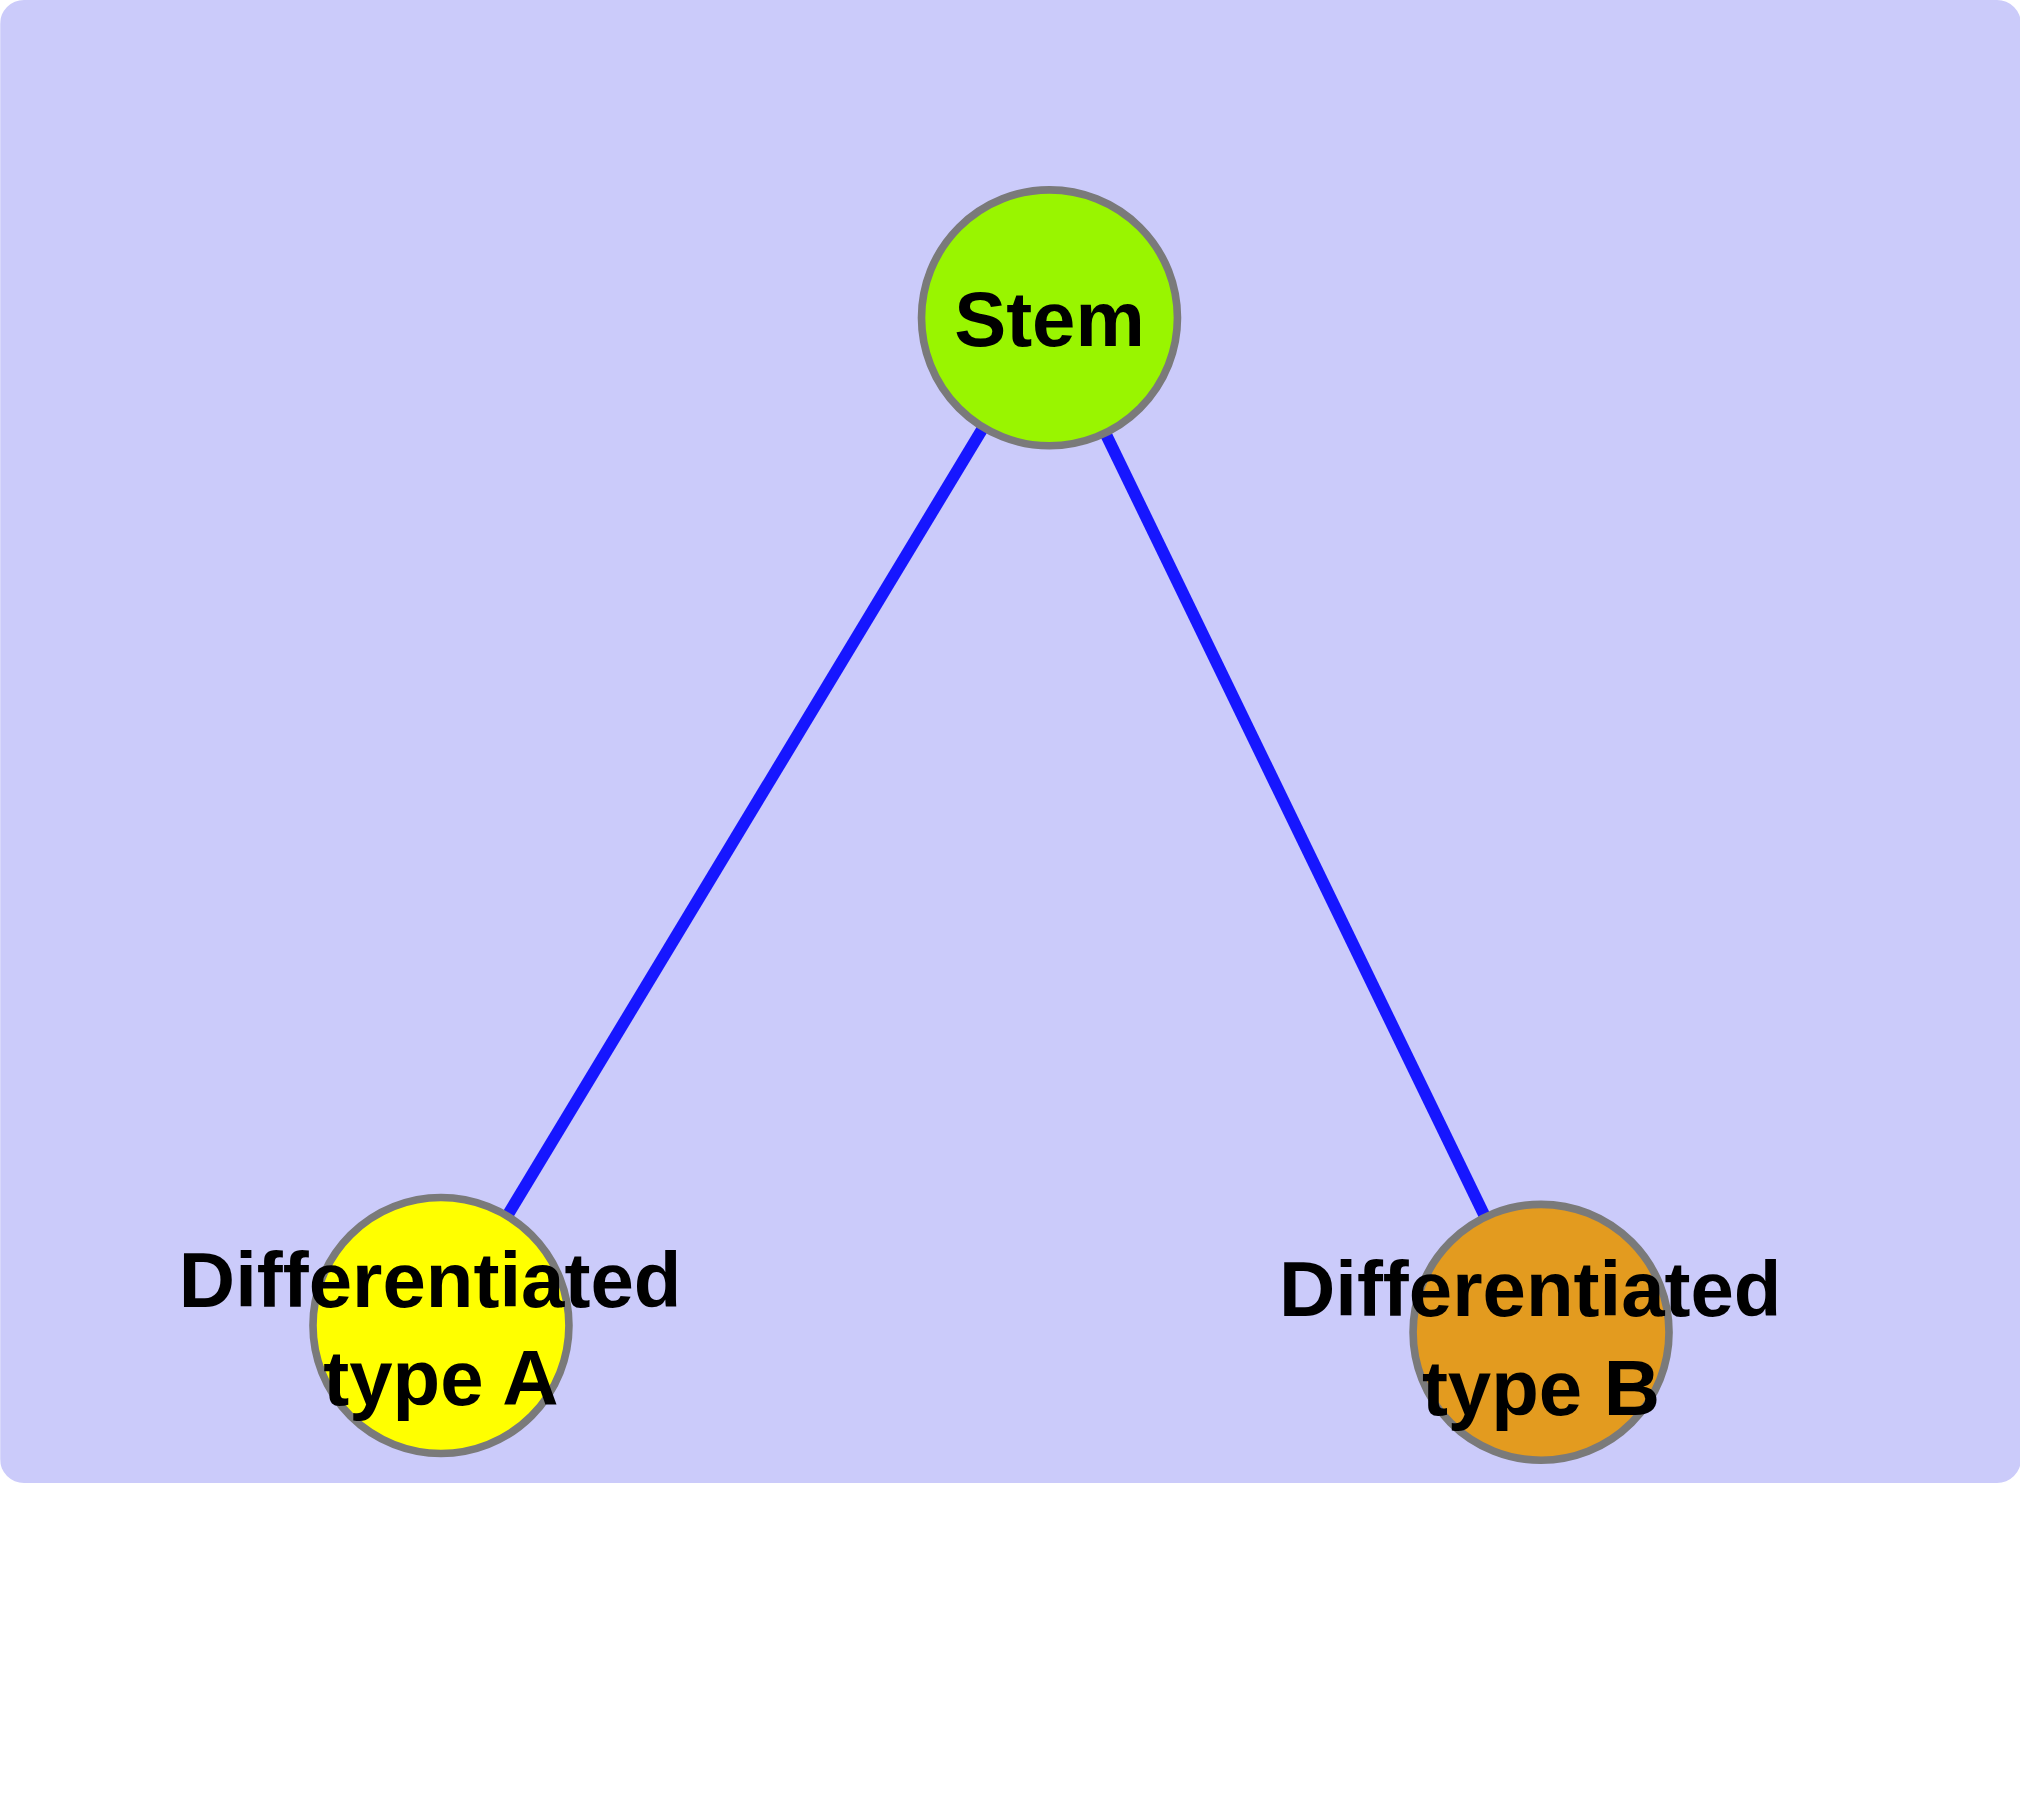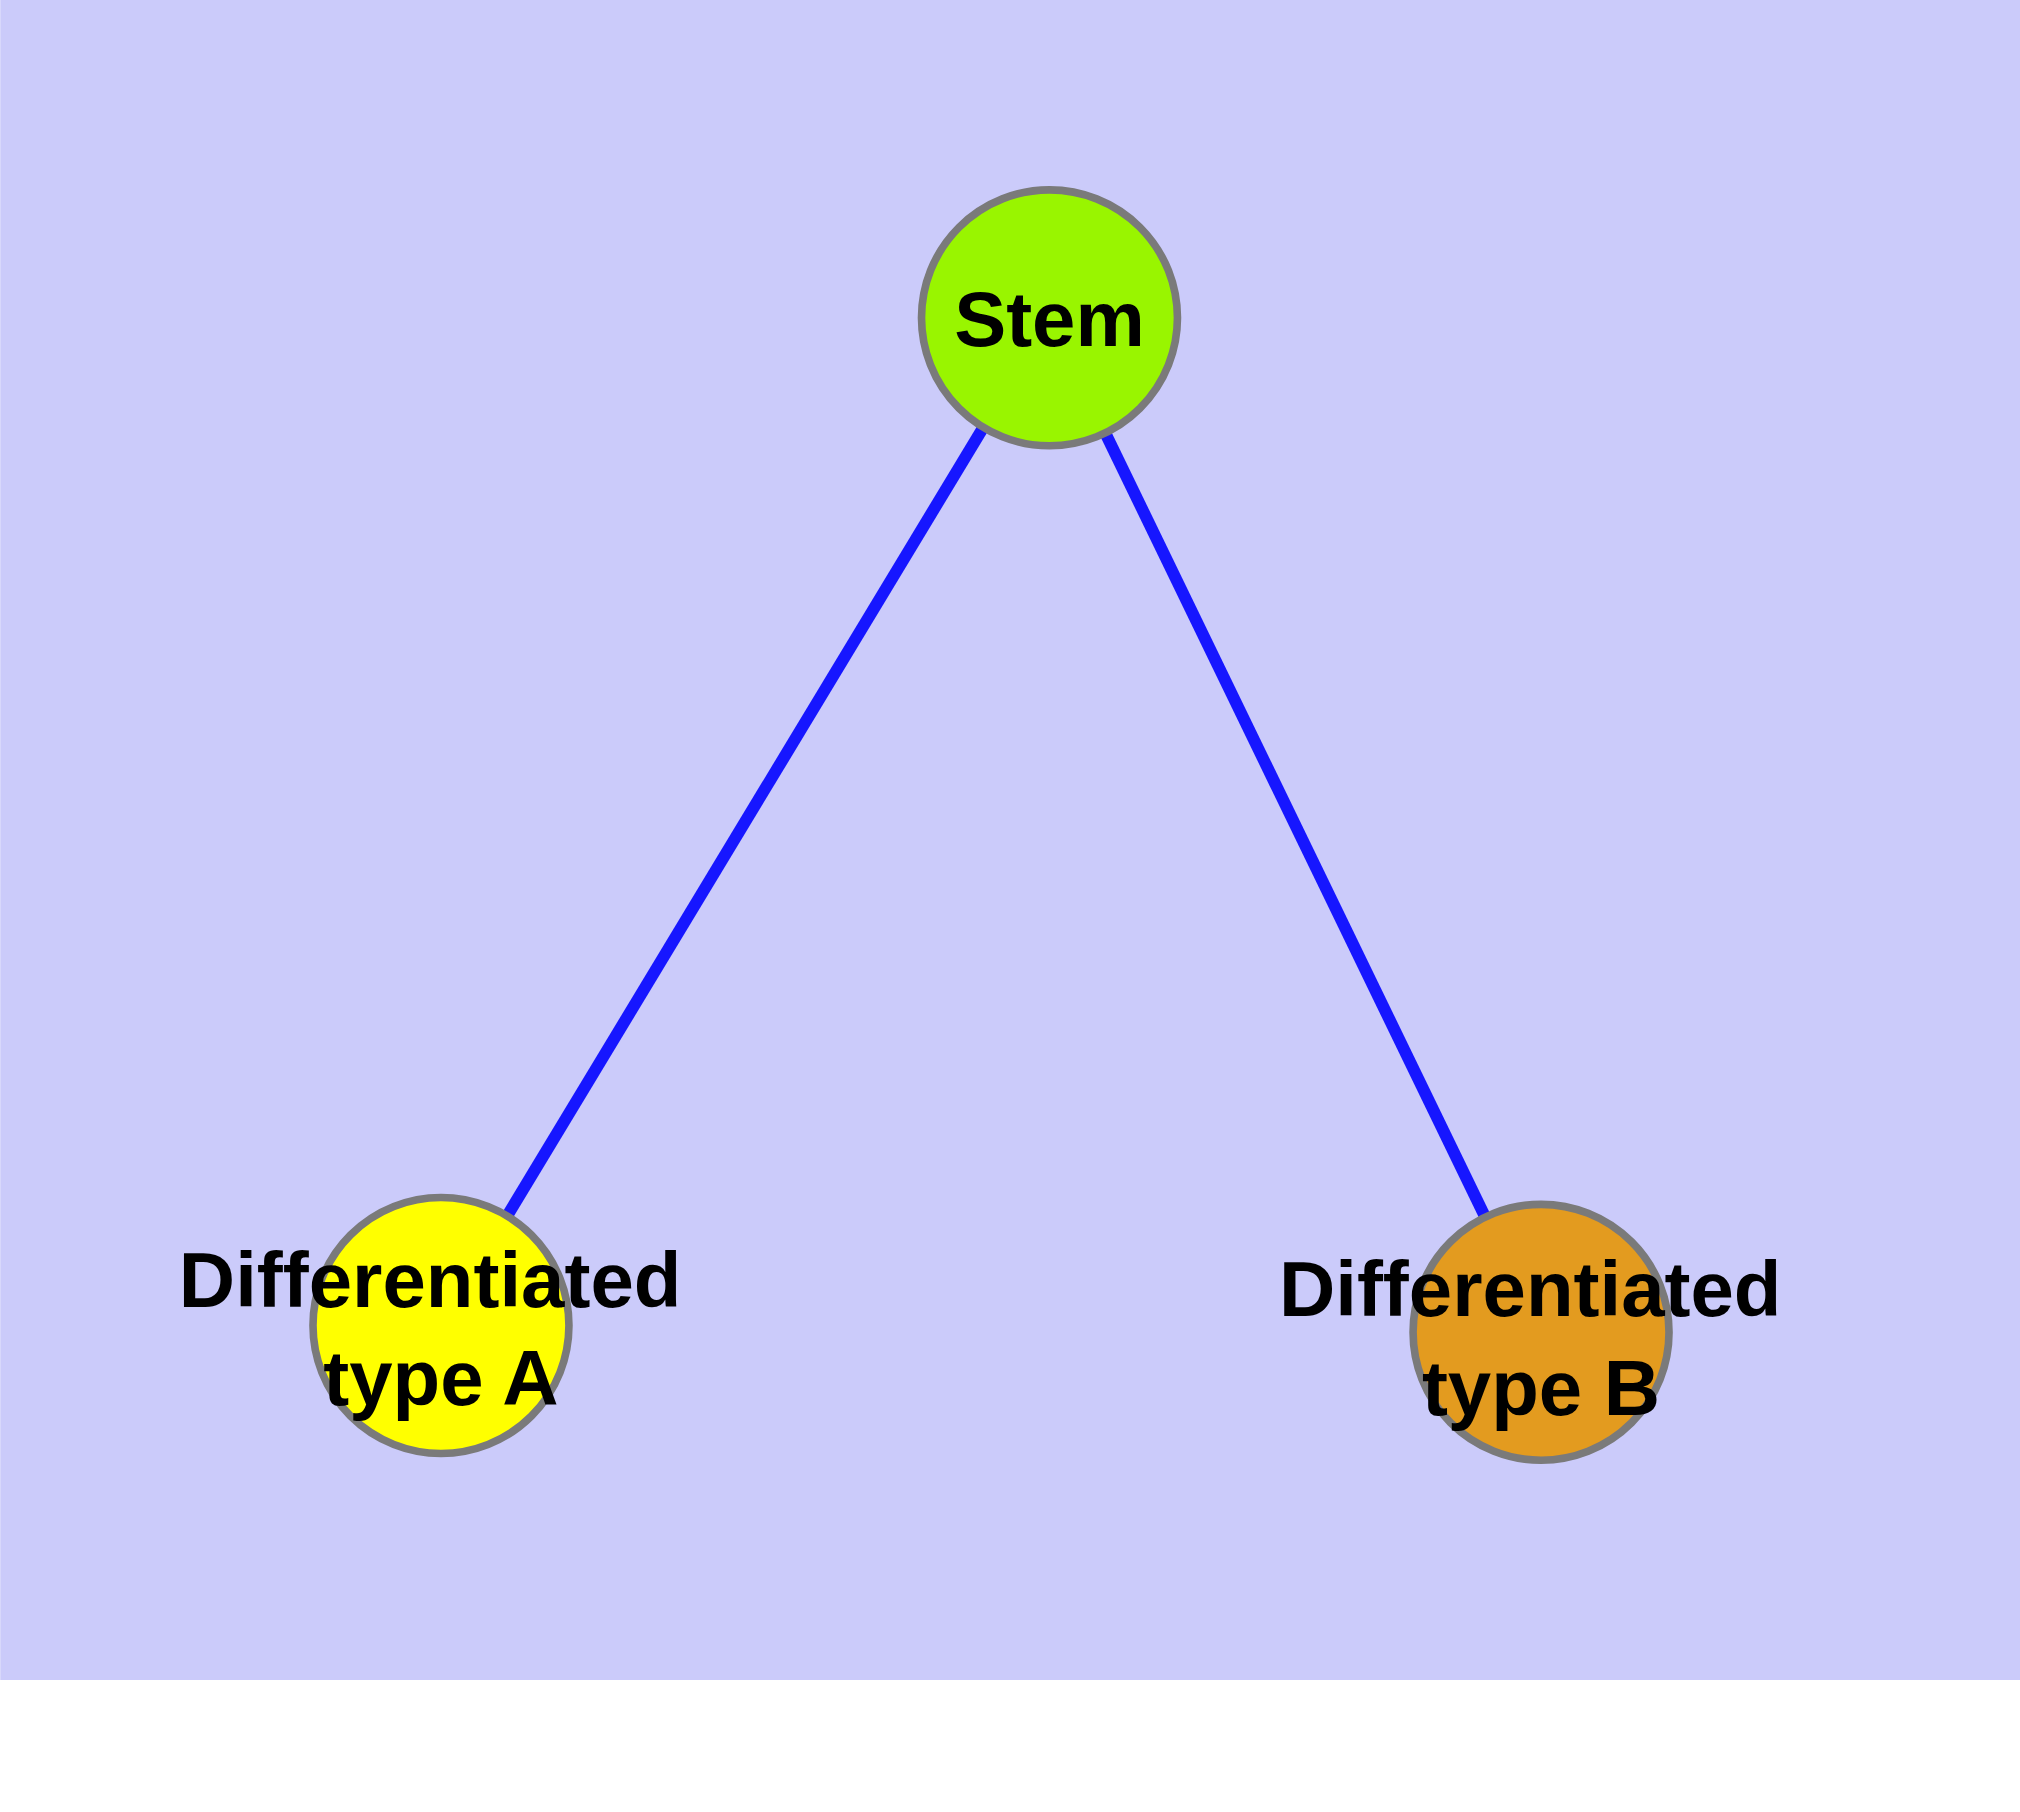--- a/index.html
+++ b/index.html
@@ -8,8 +8,9 @@
   }
   .stage {
     width: 2021px;
-    height: 1680px;
+    height: 1483px;
     overflow: hidden;
+    border-radius: 24px;
   }
   svg text {
     font-family: "Liberation Sans", sans-serif;

